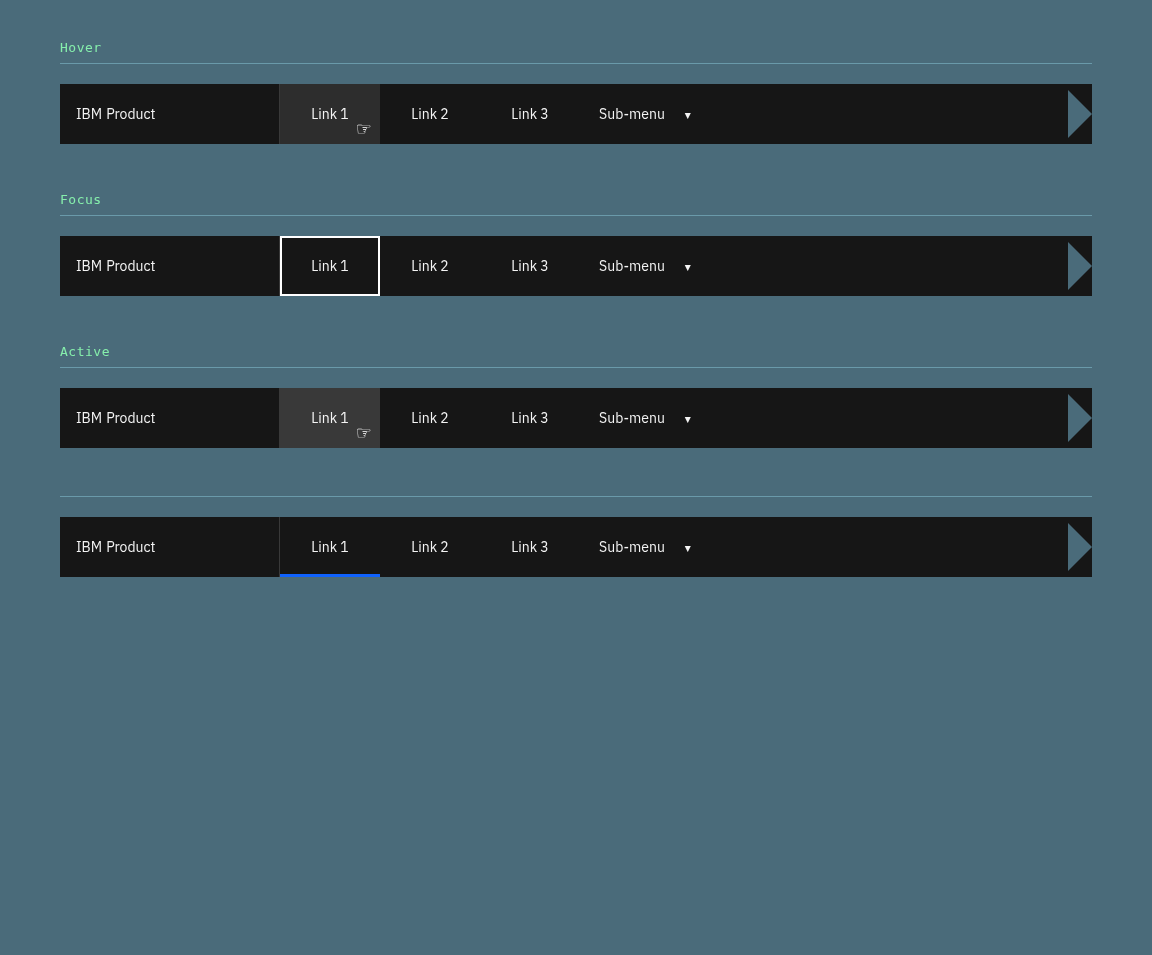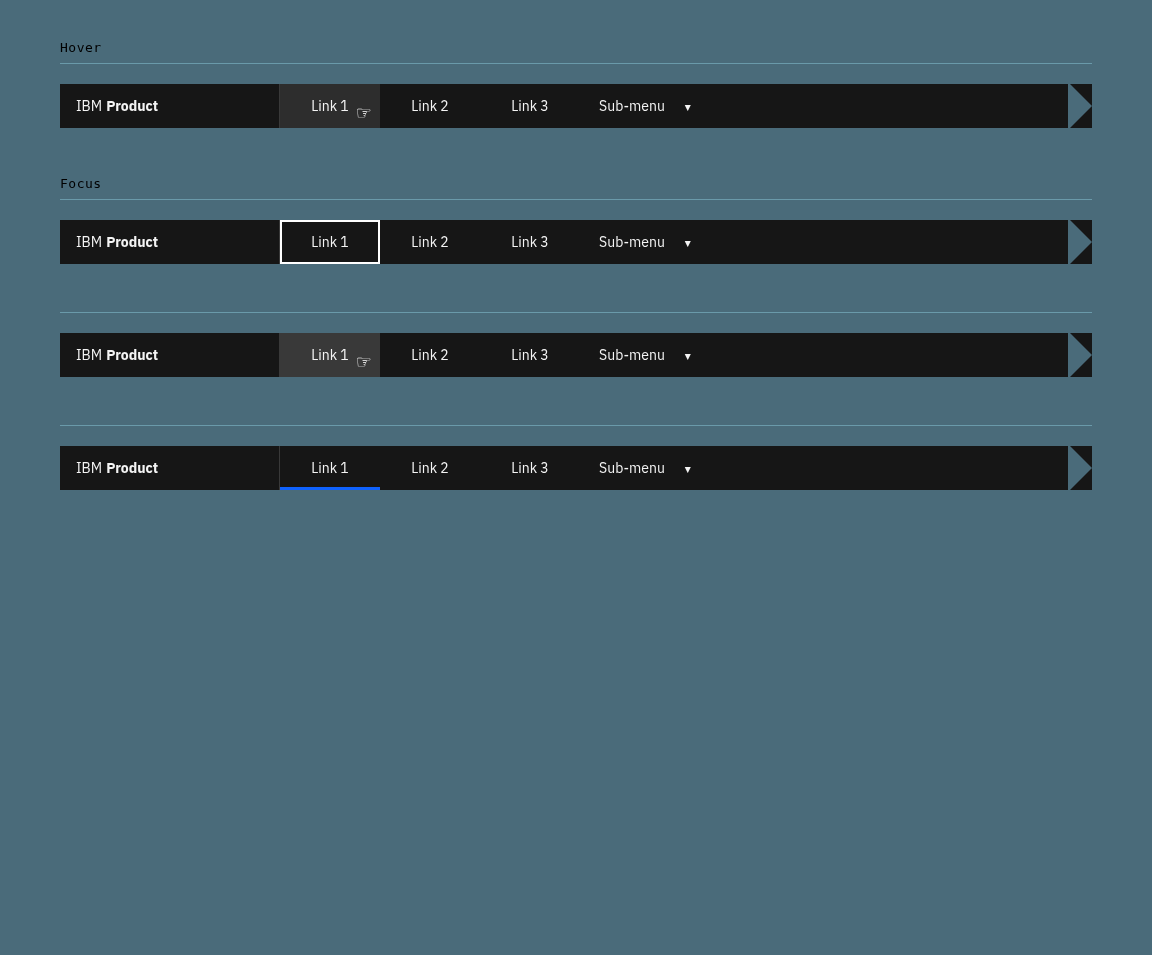--- a/index.html
+++ b/index.html
@@ -18,7 +18,7 @@
 
     .section-label {
       font-size: 13px;
-      color: #000000;
+      color: #86efac;
       font-family: monospace;
       letter-spacing: 0.5px;
       margin-bottom: 8px;

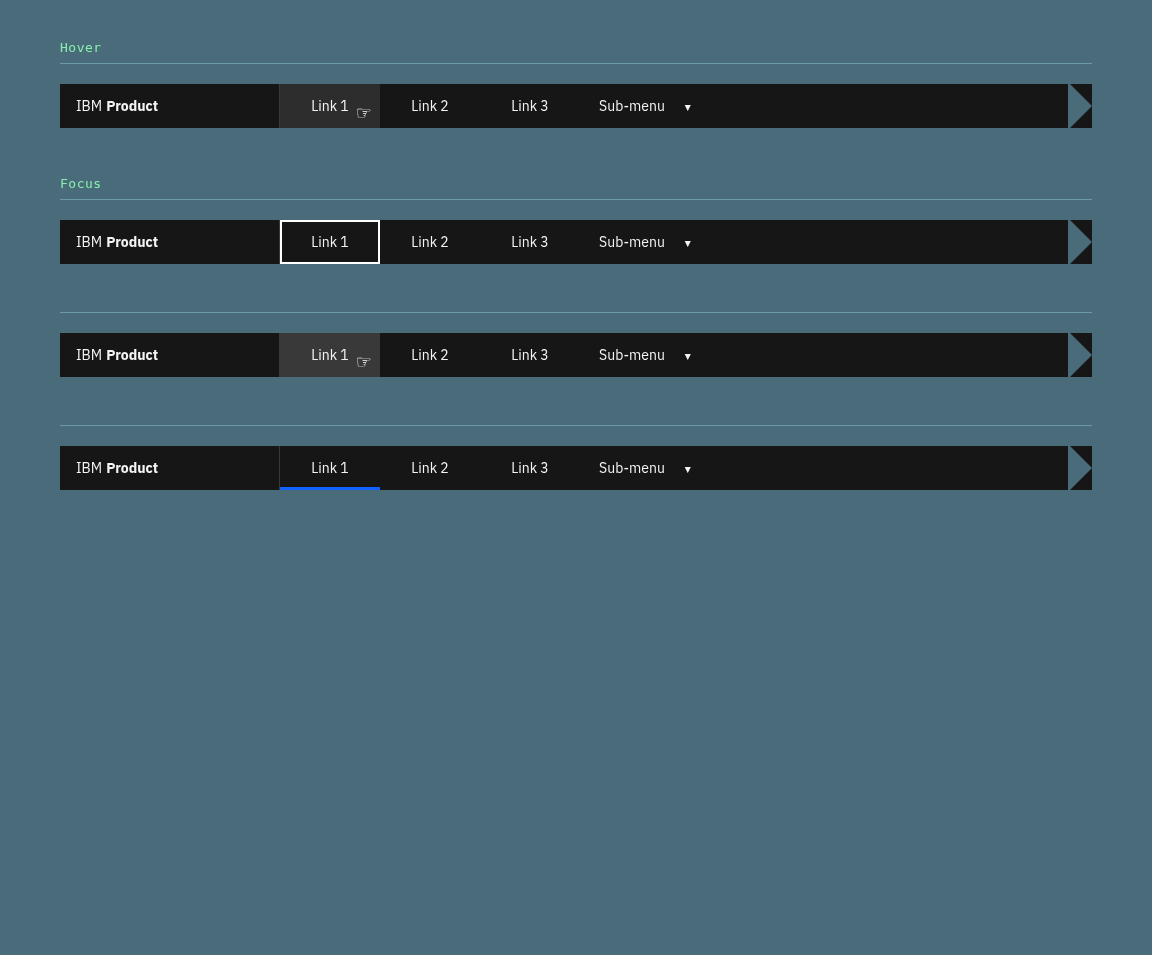--- a/index.html
+++ b/index.html
@@ -35,7 +35,7 @@
       display: flex;
       align-items: stretch;
       background-color: #161616;
-      height: 44px;
+      height: 60px;
       position: relative;
       overflow: hidden;
     }

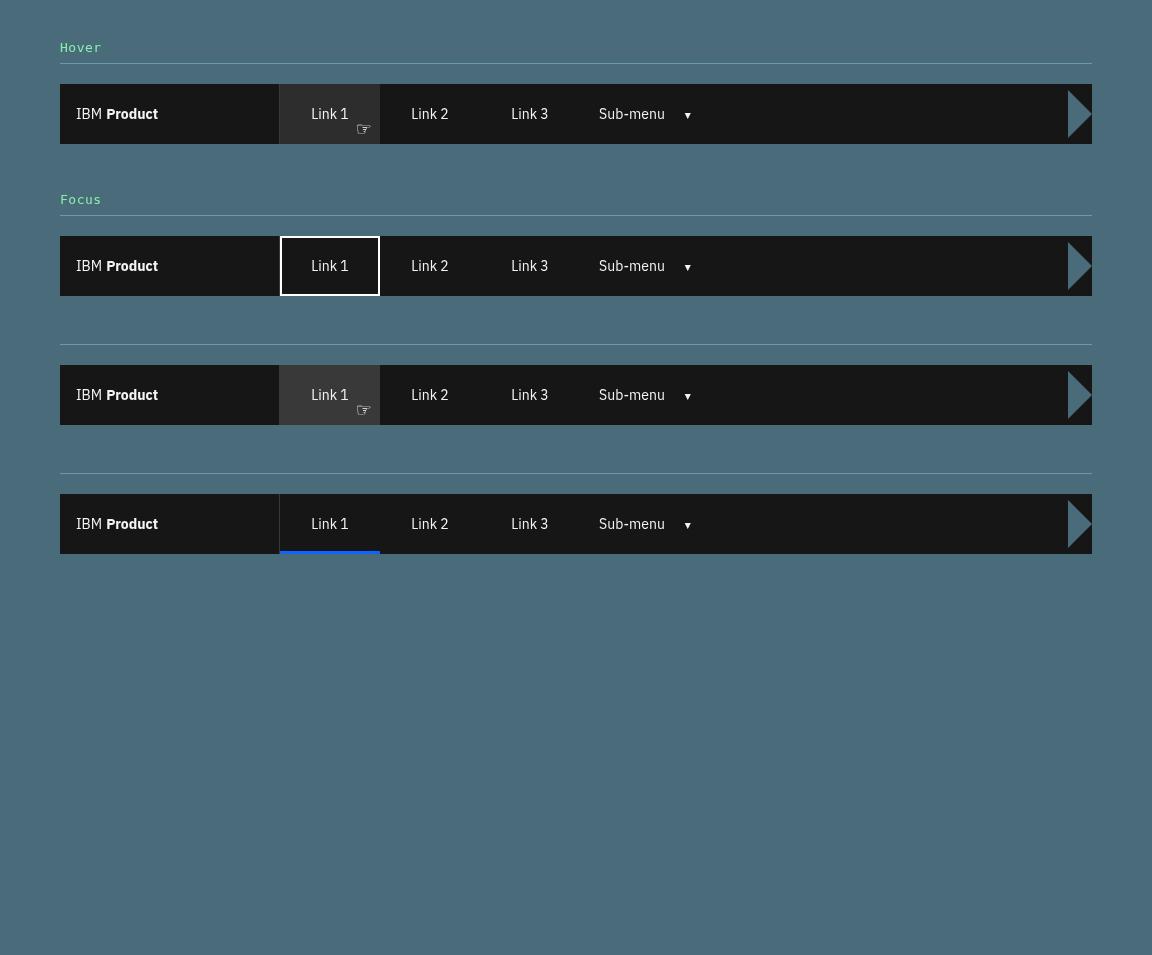--- a/index.html
+++ b/index.html
@@ -57,7 +57,7 @@
     }
 
     .navbar-brand span.product {
-      font-weight: 700;
+      font-weight: 400;
     }
 
     .navbar-links {

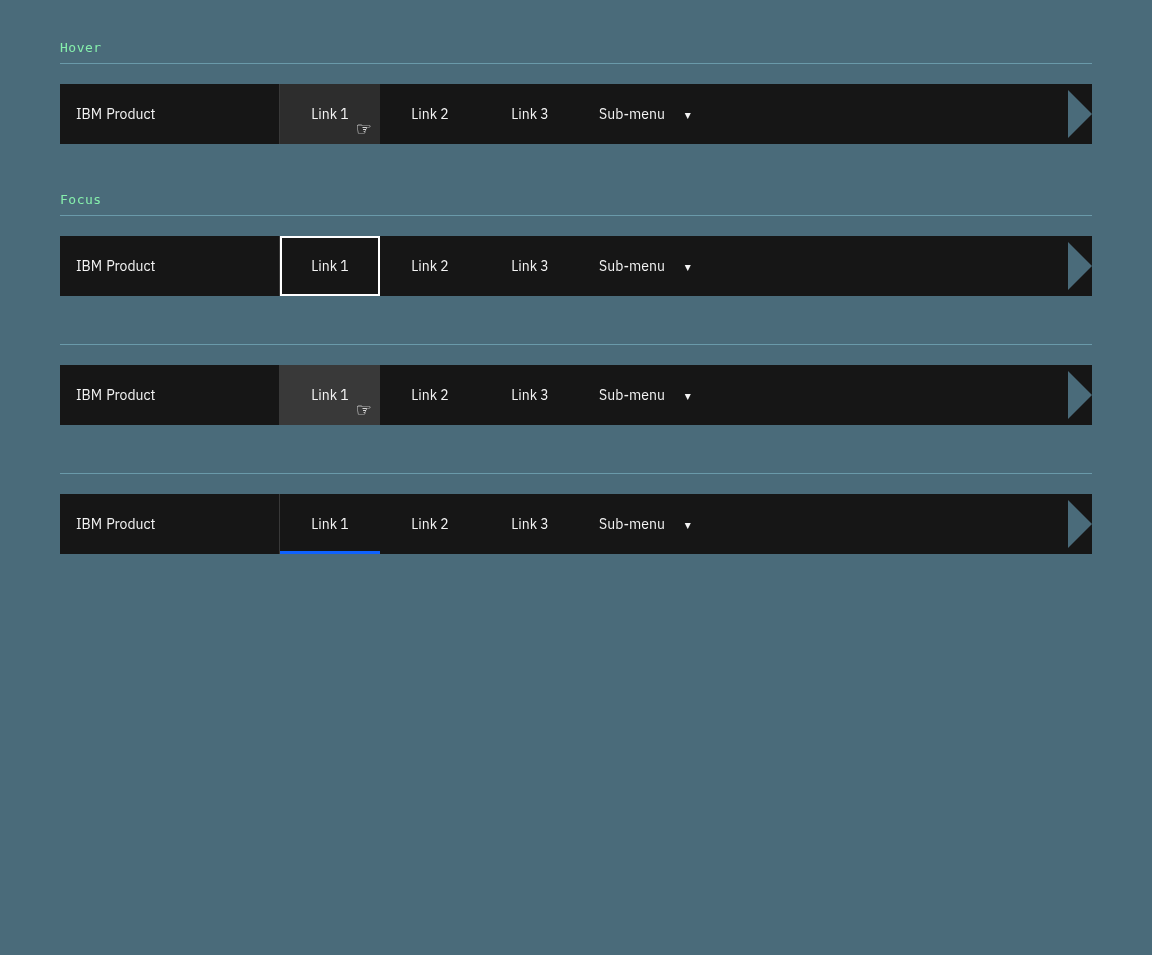--- a/index.html
+++ b/index.html
@@ -213,6 +213,7 @@
 </div>
 
 <div class="section">
+  <div class="section-label">Active</div>
   <hr class="section-divider">
   <div class="navbar active">
     <div class="navbar-brand">

